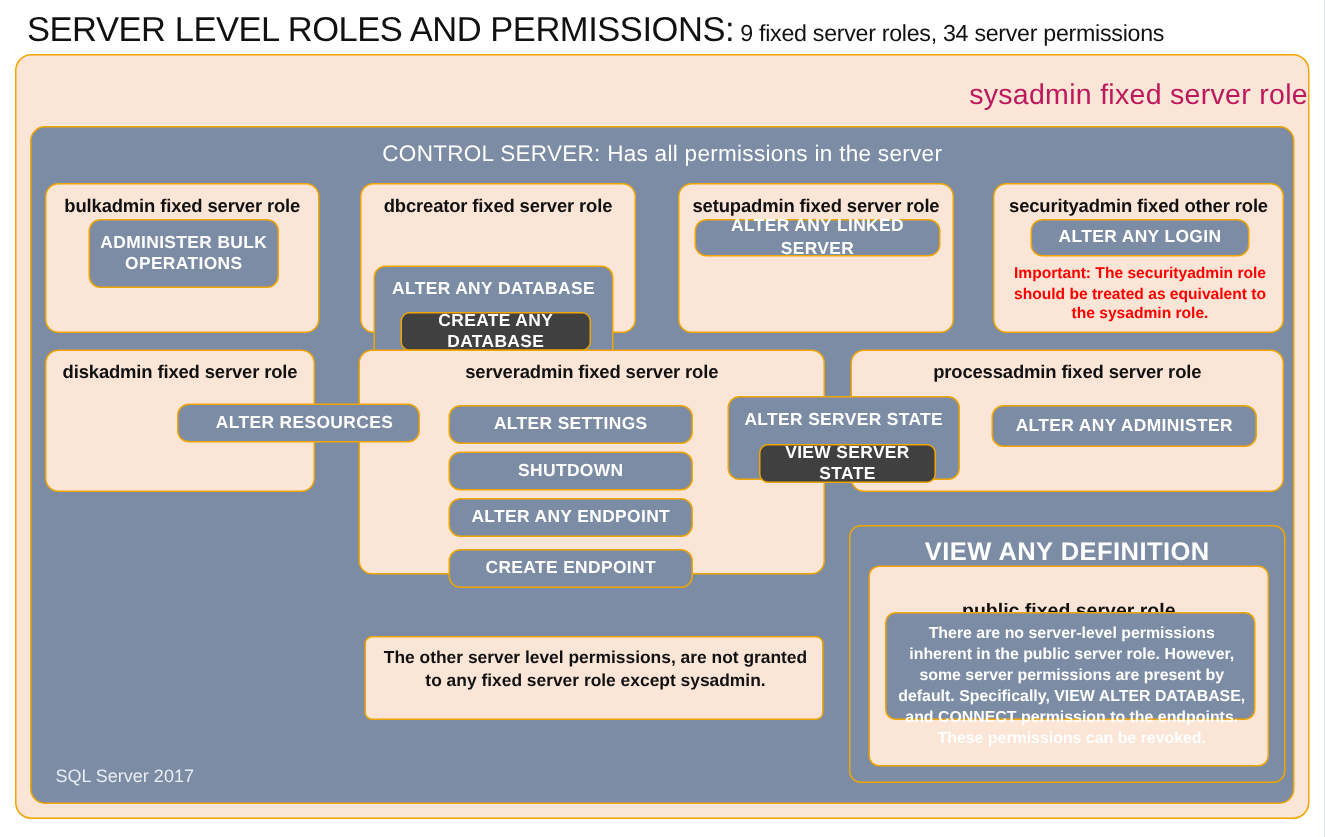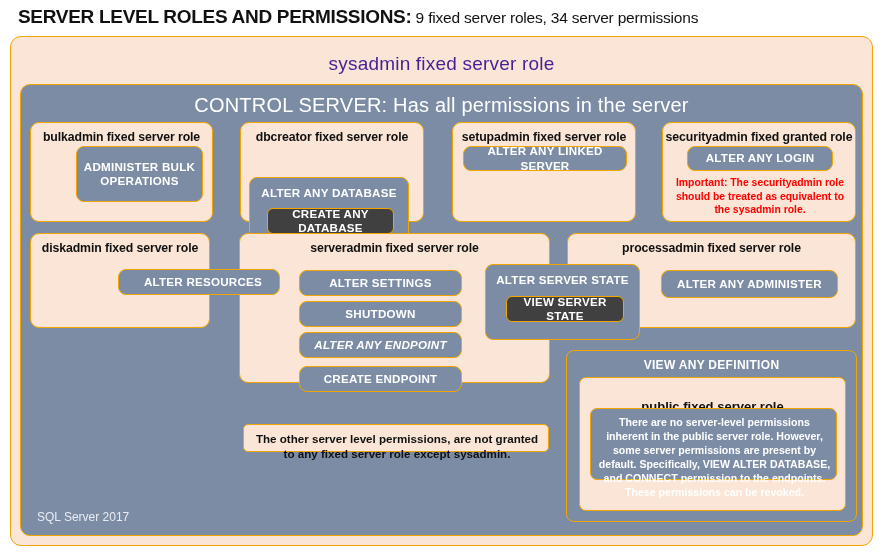--- a/index.html
+++ b/index.html
@@ -26,8 +26,8 @@
     color: #111111;
   }
   #title-strong {
-    font-size: 19px;
-    font-weight: 700;
+    font-size: 23px;
+    font-weight: 400;
     letter-spacing: -0.3px;
   }
   #title-rest {

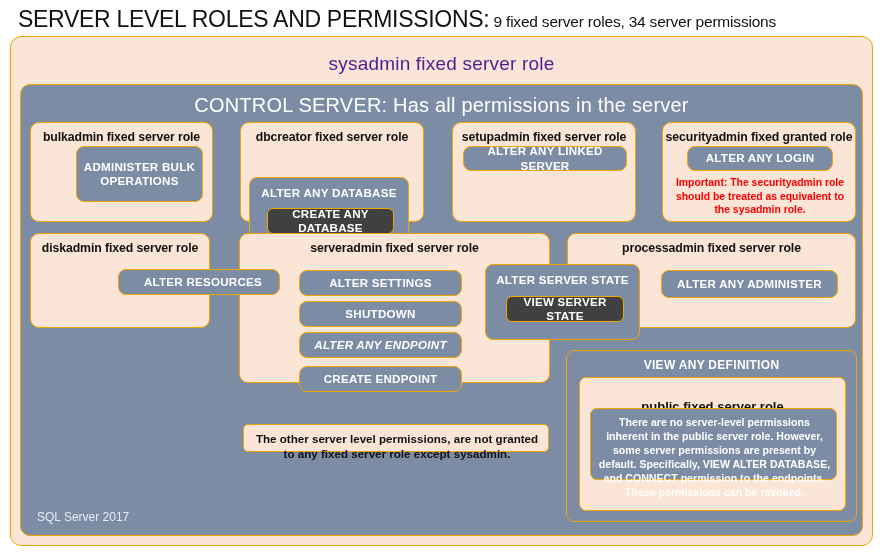--- a/index.html
+++ b/index.html
@@ -72,9 +72,9 @@
     left: 0;
     top: 16px;
     width: 100%;
-    text-align: center;
+    text-align: right;
     font-size: 19px;
-    color: #4c1d95;
+    color: #be185d;
     letter-spacing: 0.2px;
   }
   #control-server-shell {

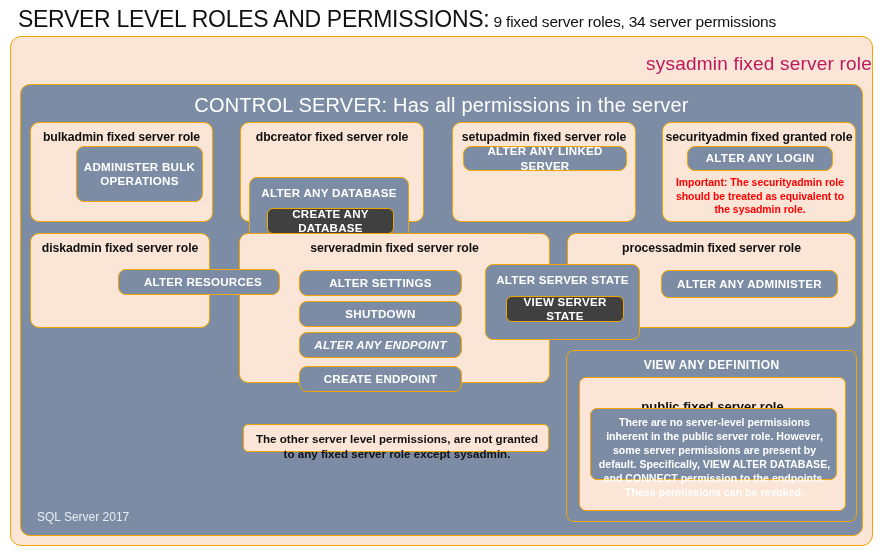--- a/index.html
+++ b/index.html
@@ -90,7 +90,7 @@
     top: 9px;
     width: 100%;
     text-align: center;
-    font-size: 20px;
+    font-size: 15px;
     color: #ffffff;
     letter-spacing: 0.2px;
   }

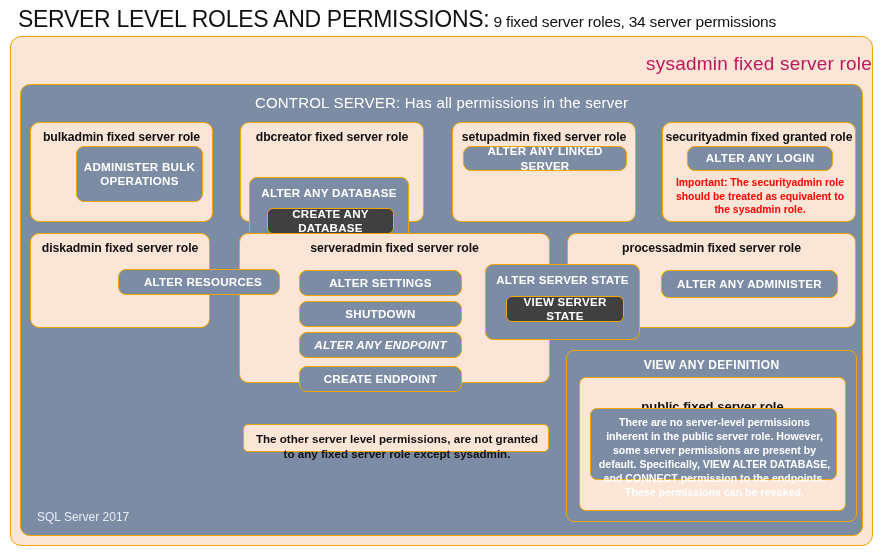--- a/index.html
+++ b/index.html
@@ -289,7 +289,7 @@
 </div>
 
 <div id="card-securityadmin" class="cream role-card">
-  <div class="role-title">securityadmin fixed granted role</div>
+  <div class="role-title">securityadmin fixed other role</div>
   <div id="perm-alter-login" class="slate perm">ALTER ANY LOGIN</div>
   <div id="note-securityadmin">Important: The securityadmin role should be treated as equivalent to the sysadmin role.</div>
 </div>

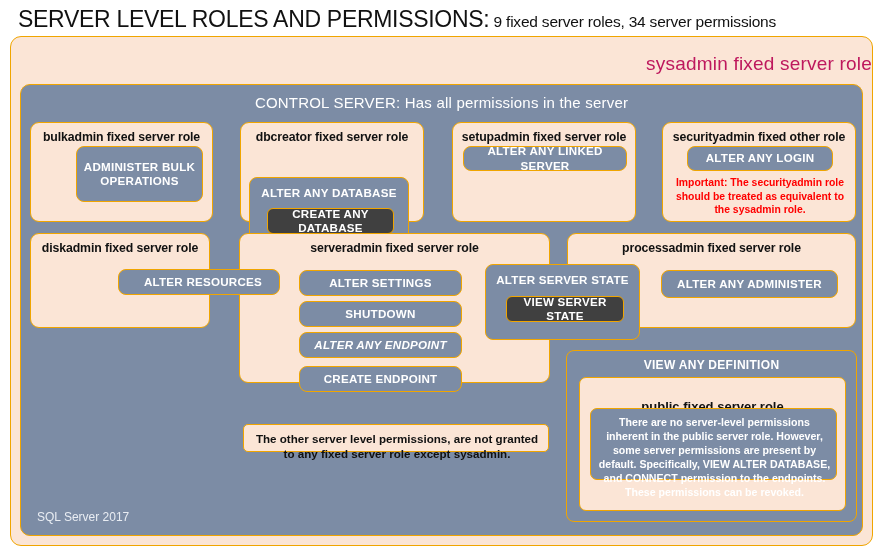--- a/index.html
+++ b/index.html
@@ -143,7 +143,7 @@
 
   
   #card-bulkadmin  { left: 30px;  top: 122px; width: 183px; height: 100px; }
-  #perm-admin-bulk { left: 45px;  top: 23px;  width: 127px; height: 56px; }
+  #perm-admin-bulk { left: 28px;  top: 23px;  width: 127px; height: 46px; }
 
   #card-dbcreator  { left: 240px; top: 122px; width: 184px; height: 100px; }
   #perm-alter-any-db { left: 8px; top: 22px; width: 160px; height: 68px; margin-top: 32px; }

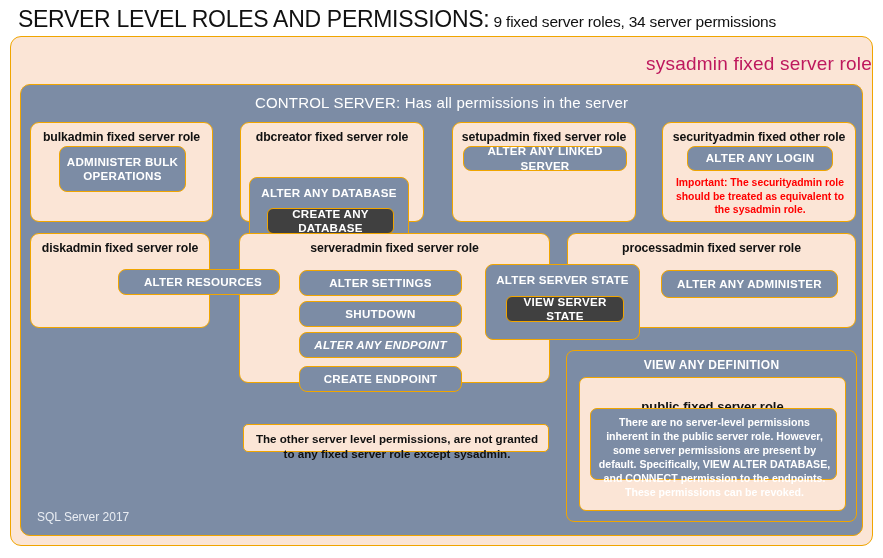--- a/index.html
+++ b/index.html
@@ -178,7 +178,7 @@
   #perm-alter-any-endpt  { left: 299px; top: 332px; width: 163px; height: 26px; font-style: italic; }
   #perm-create-endpoint  { left: 299px; top: 366px; width: 163px; height: 26px; }
 
-  #perm-alter-server-state { left: 485px; top: 264px; width: 155px; height: 76px; }
+  #perm-alter-server-state { left: 485px; top: 264px; width: 155px; height: 56px; }
   #perm-view-server-state  { left: 20px;  top: 31px; width: 118px; height: 26px; }
 
   #perm-alter-any-conn { left: 661px; top: 270px; width: 177px; height: 28px; }

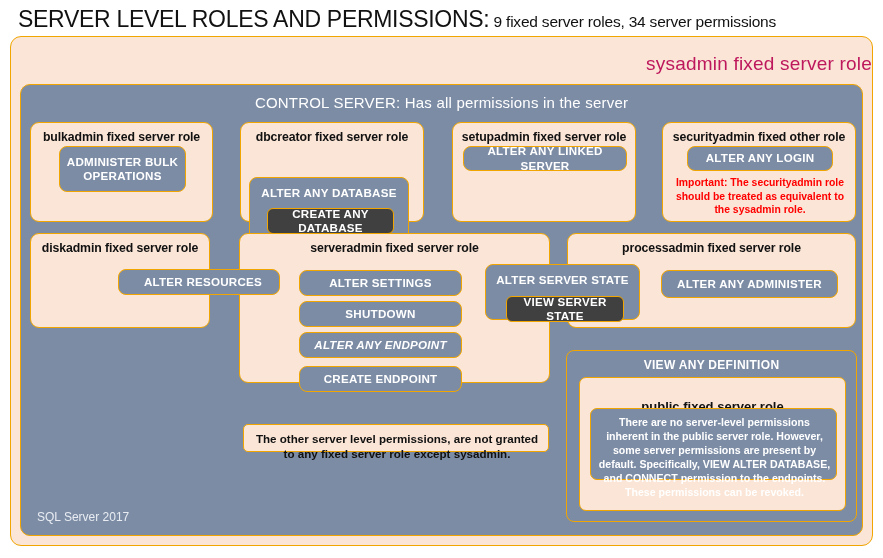--- a/index.html
+++ b/index.html
@@ -175,7 +175,7 @@
 
   #perm-alter-settings   { left: 299px; top: 270px; width: 163px; height: 26px; }
   #perm-shutdown         { left: 299px; top: 301px; width: 163px; height: 26px; }
-  #perm-alter-any-endpt  { left: 299px; top: 332px; width: 163px; height: 26px; font-style: italic; }
+  #perm-alter-any-endpt  { left: 299px; top: 332px; width: 163px; height: 26px; }
   #perm-create-endpoint  { left: 299px; top: 366px; width: 163px; height: 26px; }
 
   #perm-alter-server-state { left: 485px; top: 264px; width: 155px; height: 56px; }

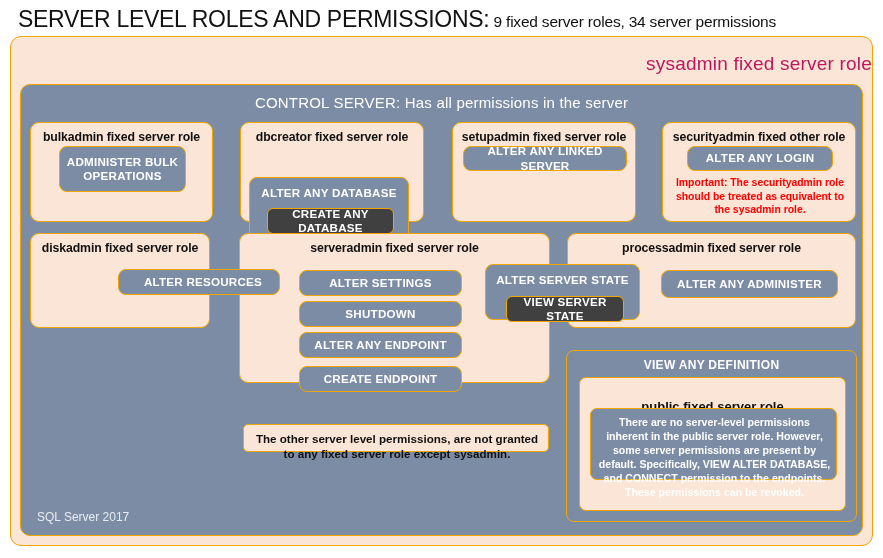--- a/index.html
+++ b/index.html
@@ -213,7 +213,7 @@
     width: 100%;
     text-align: center;
     color: #ffffff;
-    font-size: 12px;
+    font-size: 17px;
     font-weight: 700;
     letter-spacing: 0.3px;
   }

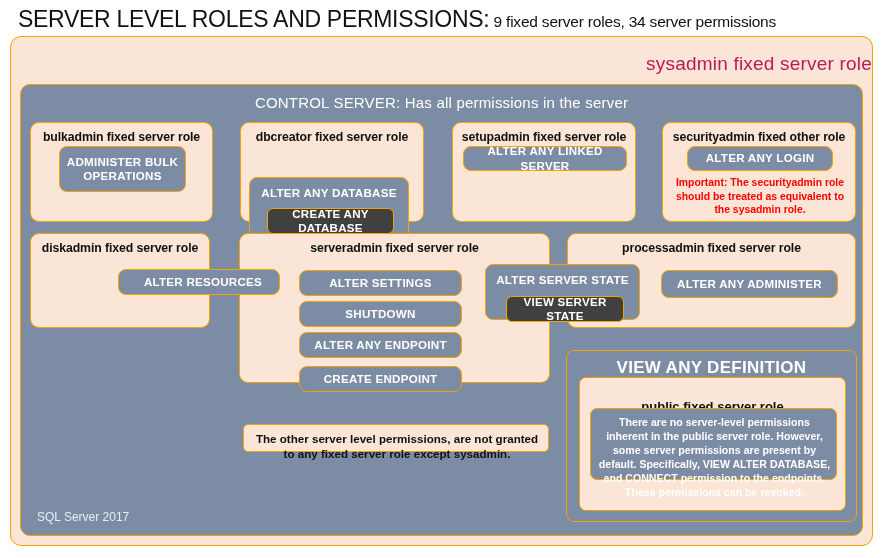--- a/index.html
+++ b/index.html
@@ -188,7 +188,7 @@
     left: 243px;
     top: 424px;
     width: 306px;
-    height: 28px;
+    height: 56px;
     border-radius: 5px;
     border-width: 1.8px;
   }

